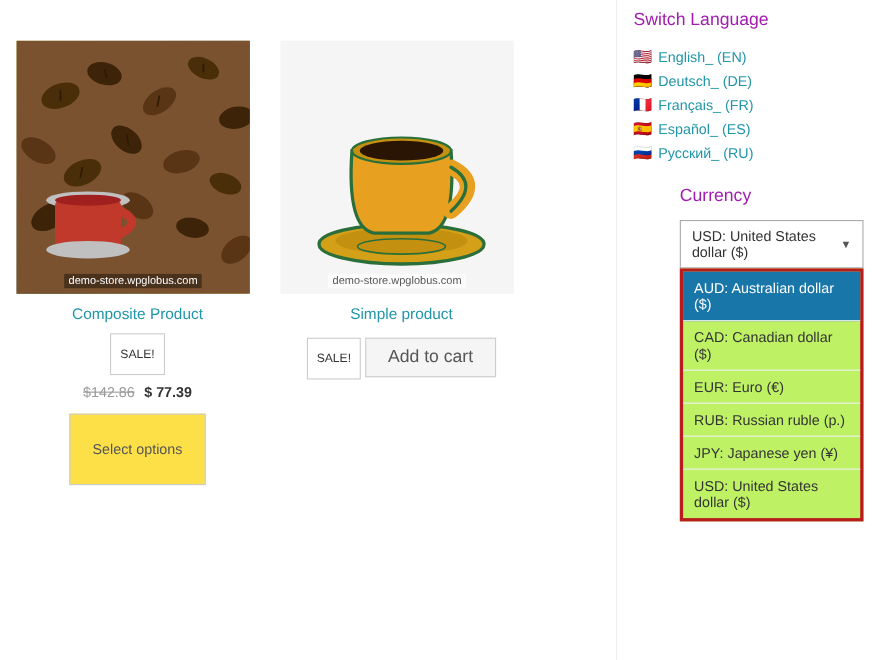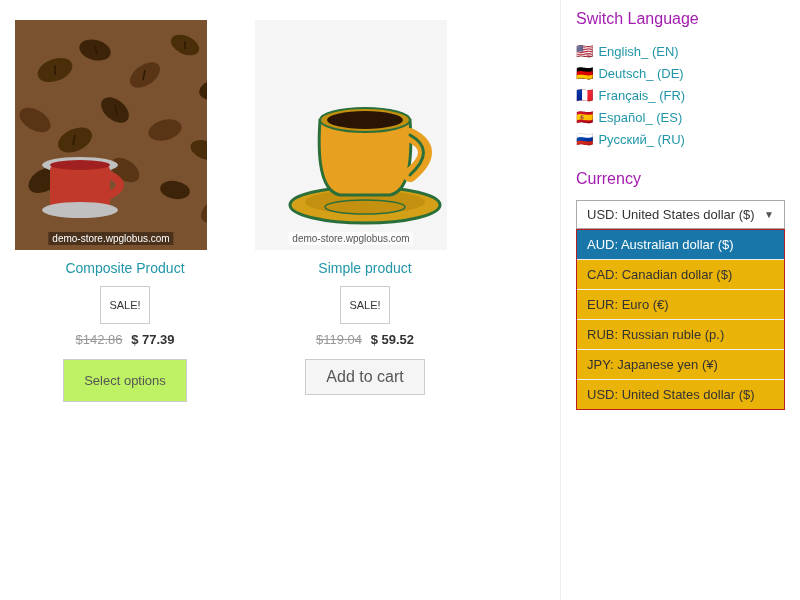--- a/index.html
+++ b/index.html
@@ -156,6 +156,7 @@
     
     .currency-section {
       margin-top: 10px;
+      margin-left: 42px;
     }
 
     .currency-select-btn {

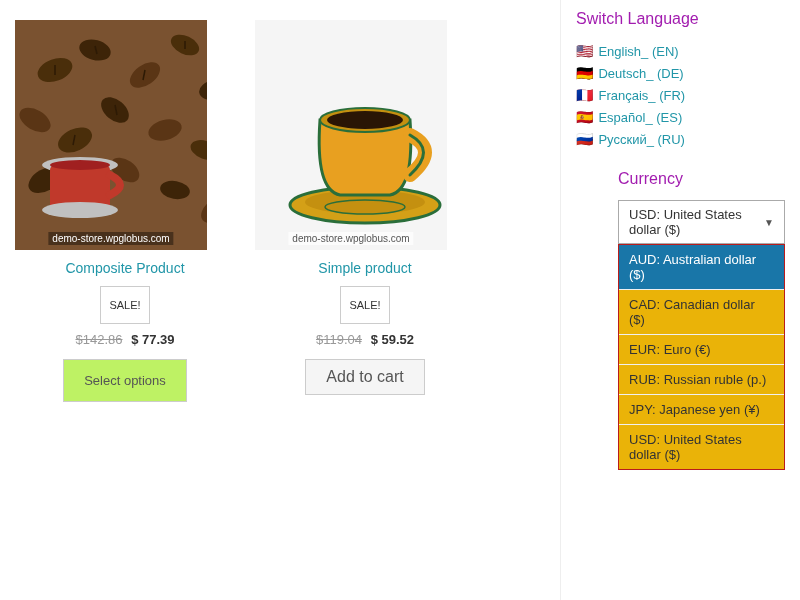--- a/index.html
+++ b/index.html
@@ -32,11 +32,12 @@
     }
 
     .product-image {
-      width: 192px;
+      width: 212px;
       height: 230px;
       position: relative;
       overflow: hidden;
       margin-bottom: 10px;
+      margin-top: 17px;
     }
 
     

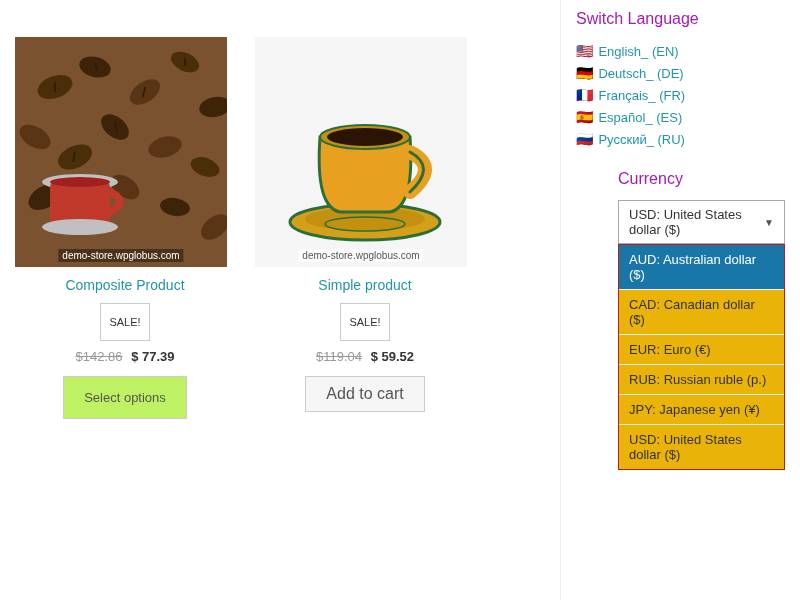--- a/index.html
+++ b/index.html
@@ -183,8 +183,8 @@
     .currency-dropdown {
       position: relative;
       width: 100%;
-      border: 1px solid #b91c1c;
-      background: #eab308;
+      border: 3px solid #b91c1c;
+      background: #bef264;
       z-index: 10;
     }
 

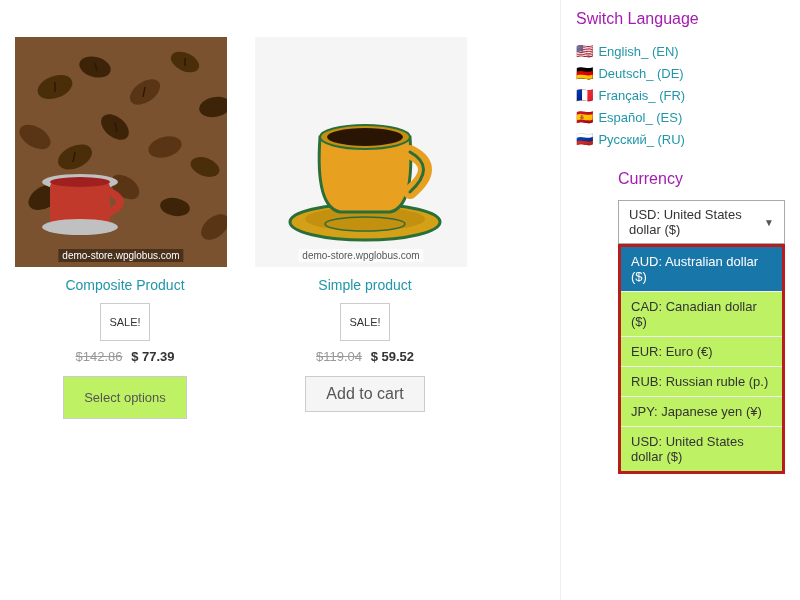--- a/index.html
+++ b/index.html
@@ -289,10 +289,6 @@
       </div>
       <div class="product-title">Simple product</div>
       <div class="sale-badge">SALE!</div>
-      <div class="price-area">
-        <span class="old-price">$119.04</span>
-        <span class="new-price">$ 59.52</span>
-      </div>
       <button class="btn-add-cart">Add to cart</button>
     </div>
 

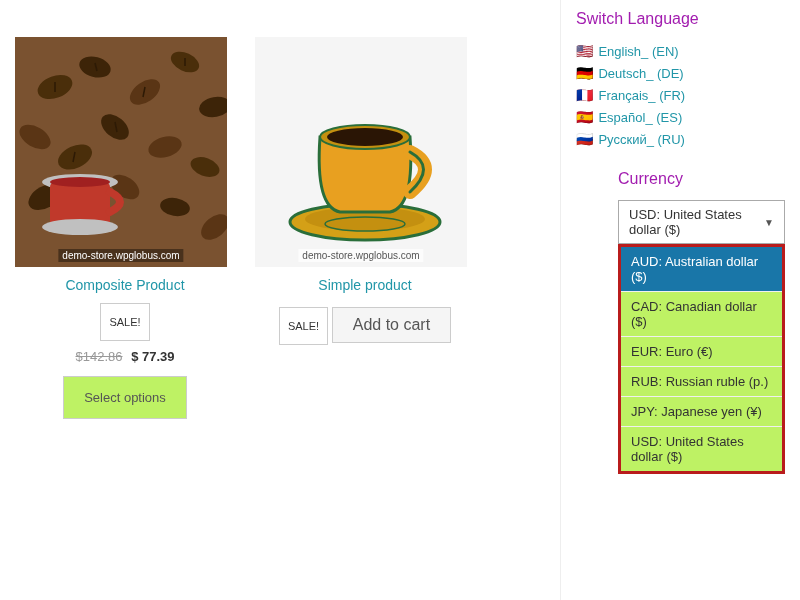--- a/index.html
+++ b/index.html
@@ -101,8 +101,8 @@
 
     .btn-select {
       margin-top: 8px;
-      padding: 13px 20px;
-      background: #bef264;
+      padding: 24px 20px;
+      background: #fde047;
       border: 1px solid #ccc;
       color: #555;
       cursor: pointer;

